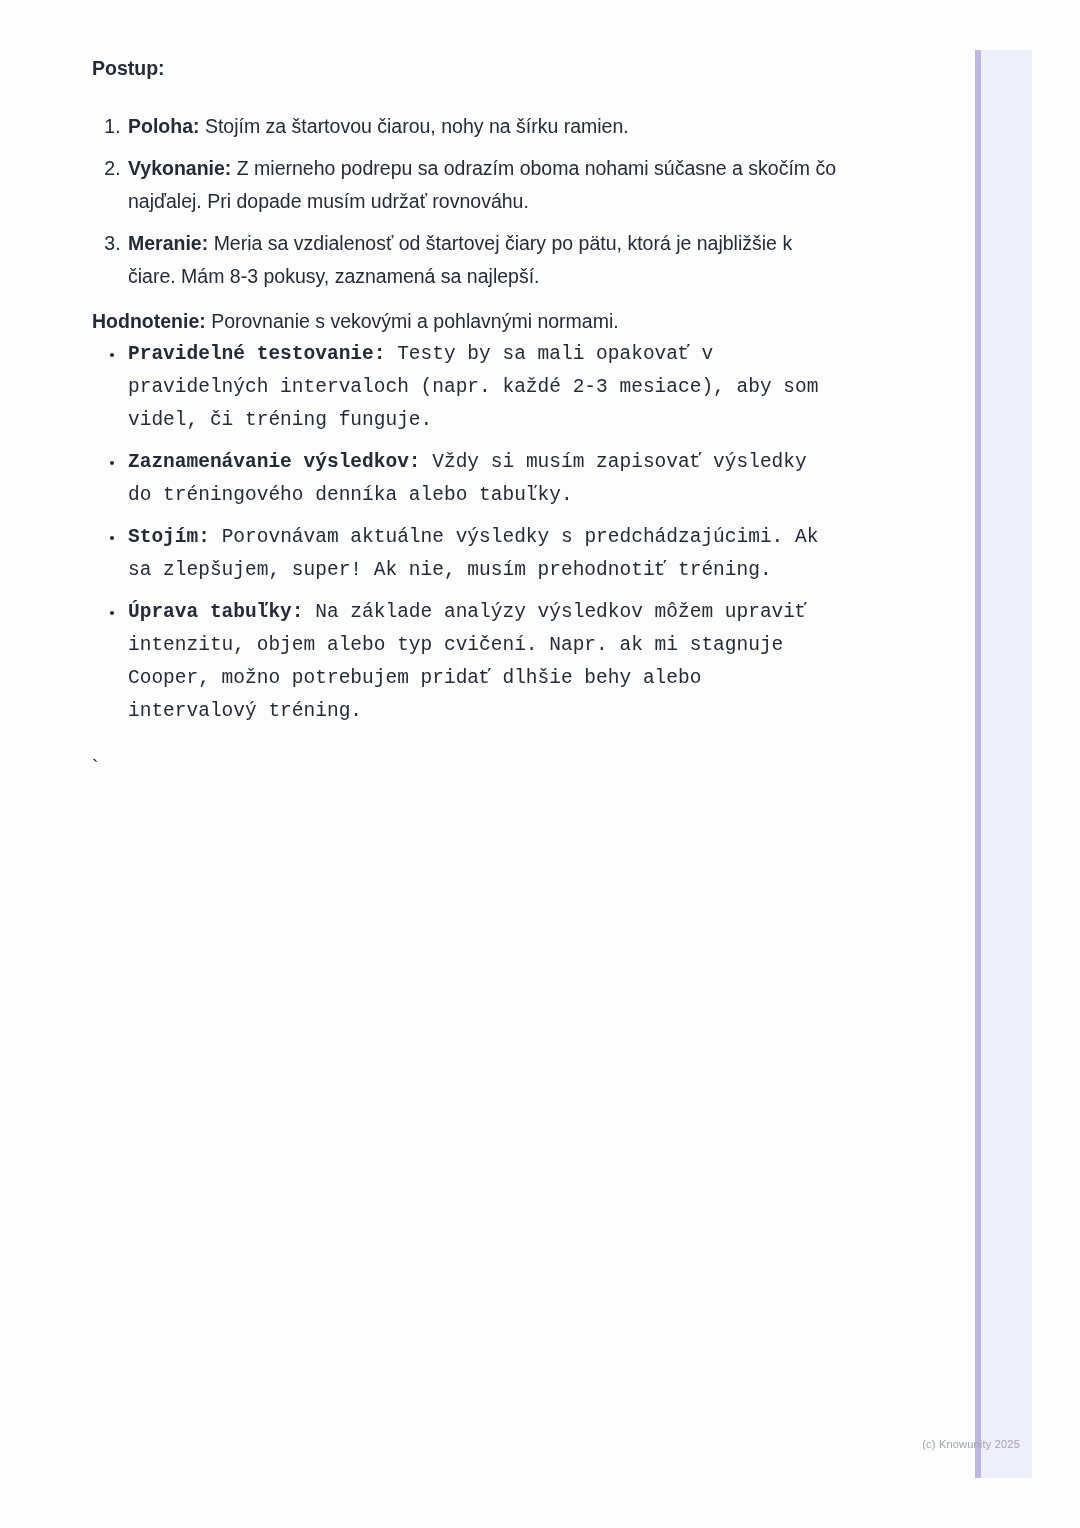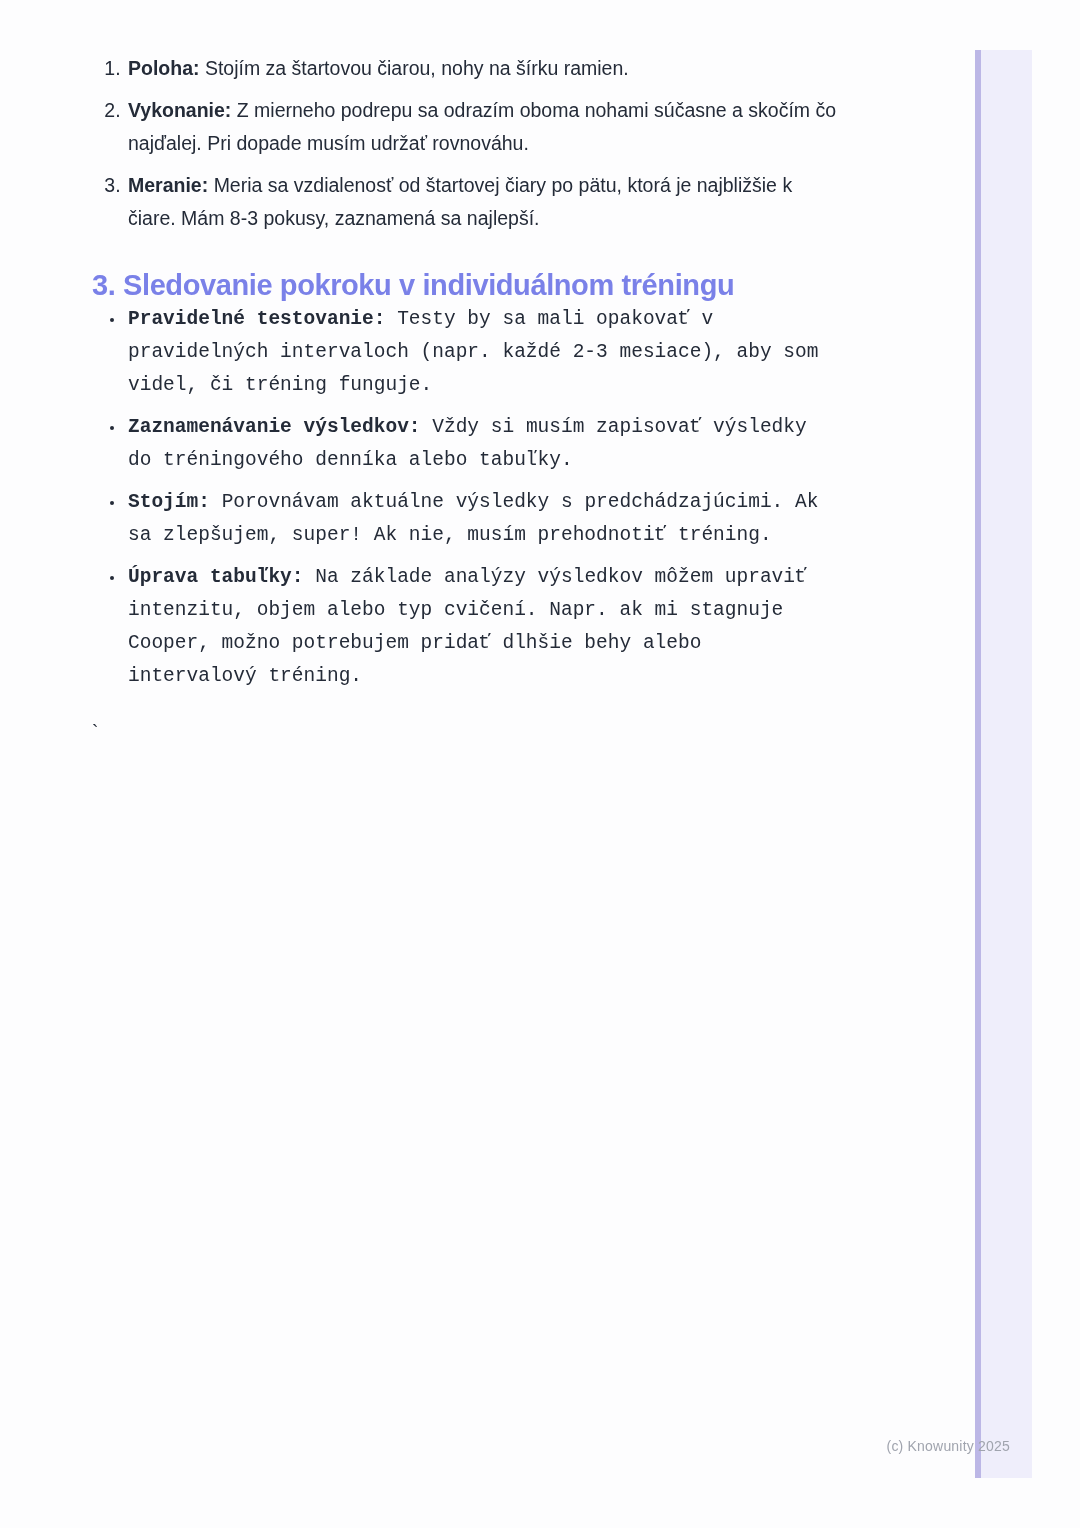--- a/index.html
+++ b/index.html
@@ -85,6 +85,7 @@
 
   <section class="content">
 
+    <p class="lead-title">Postup:</p>
 
     <ol class="num-list">
       <li><span class="b">Poloha:</span> <span>Stojím za štartovou čiarou, nohy na šírku ramien.</span></li>

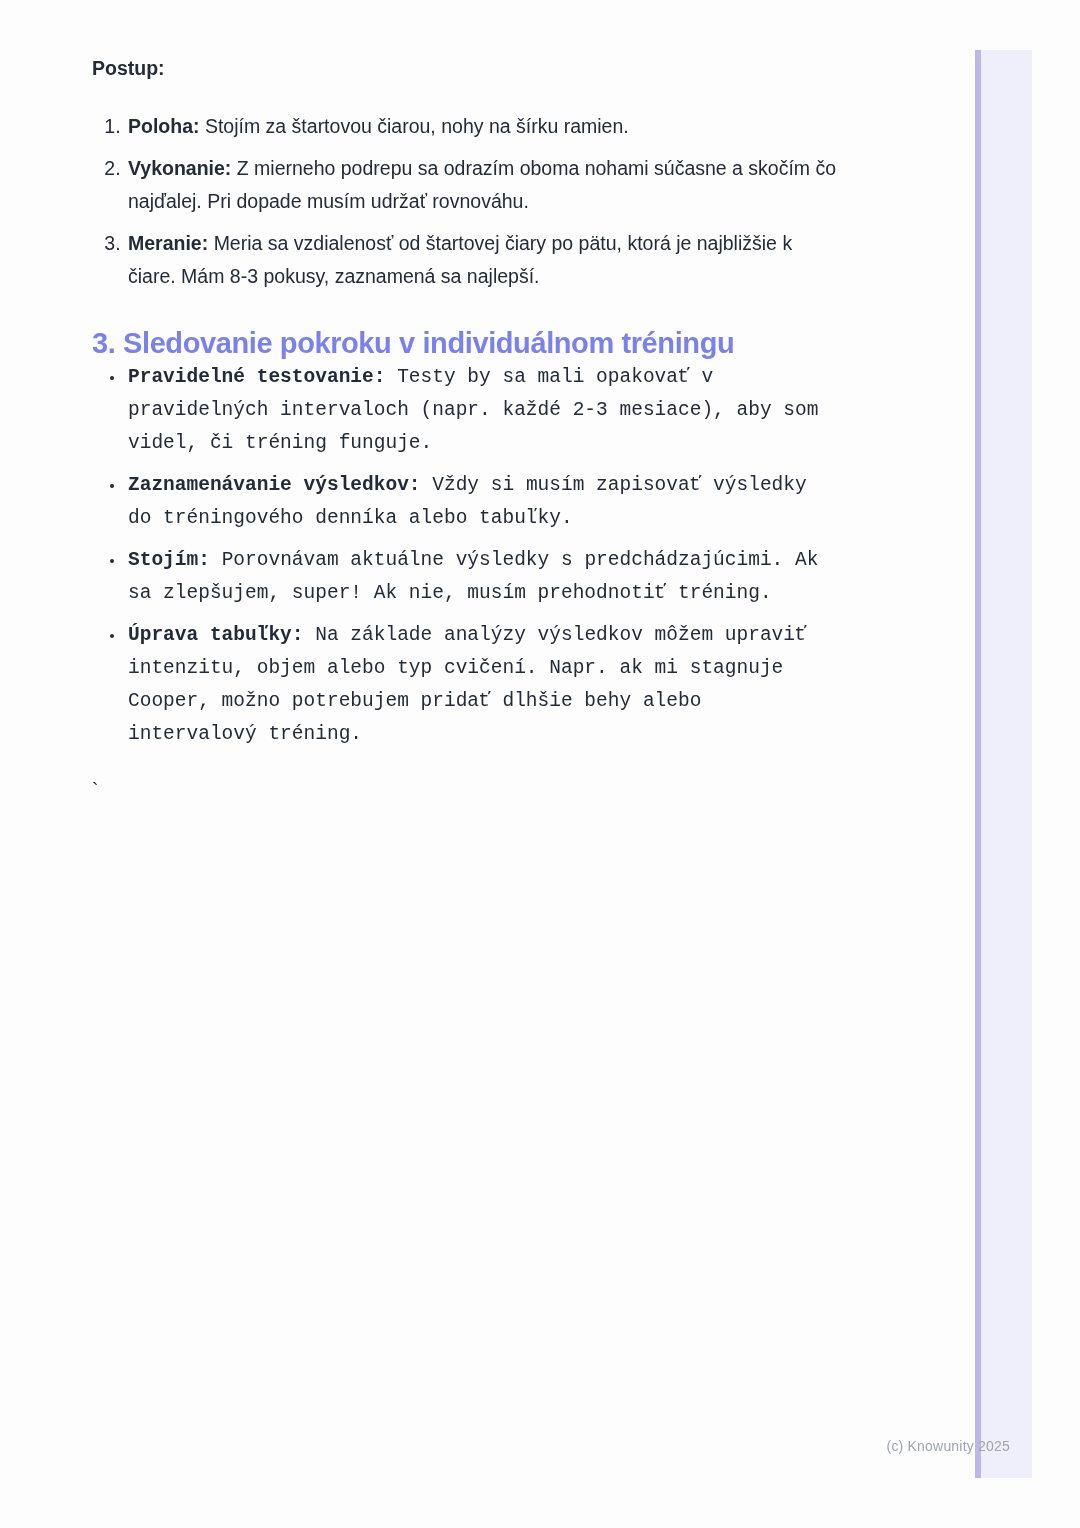--- a/index.html
+++ b/index.html
@@ -93,6 +93,7 @@
       <li><span class="b">Meranie:</span> <span>Meria sa vzdialenosť od štartovej čiary po pätu, ktorá je najbližšie k čiare. Mám 8-3 pokusy, zaznamená sa najlepší.</span></li>
     </ol>
 
+    <p class="evaluation"><span class="b">Hodnotenie:</span> <span>Porovnanie s vekovými a pohlavnými normami.</span></p>
 
     <h2 class="section-heading">3. Sledovanie pokroku v individuálnom tréningu</h2>
 

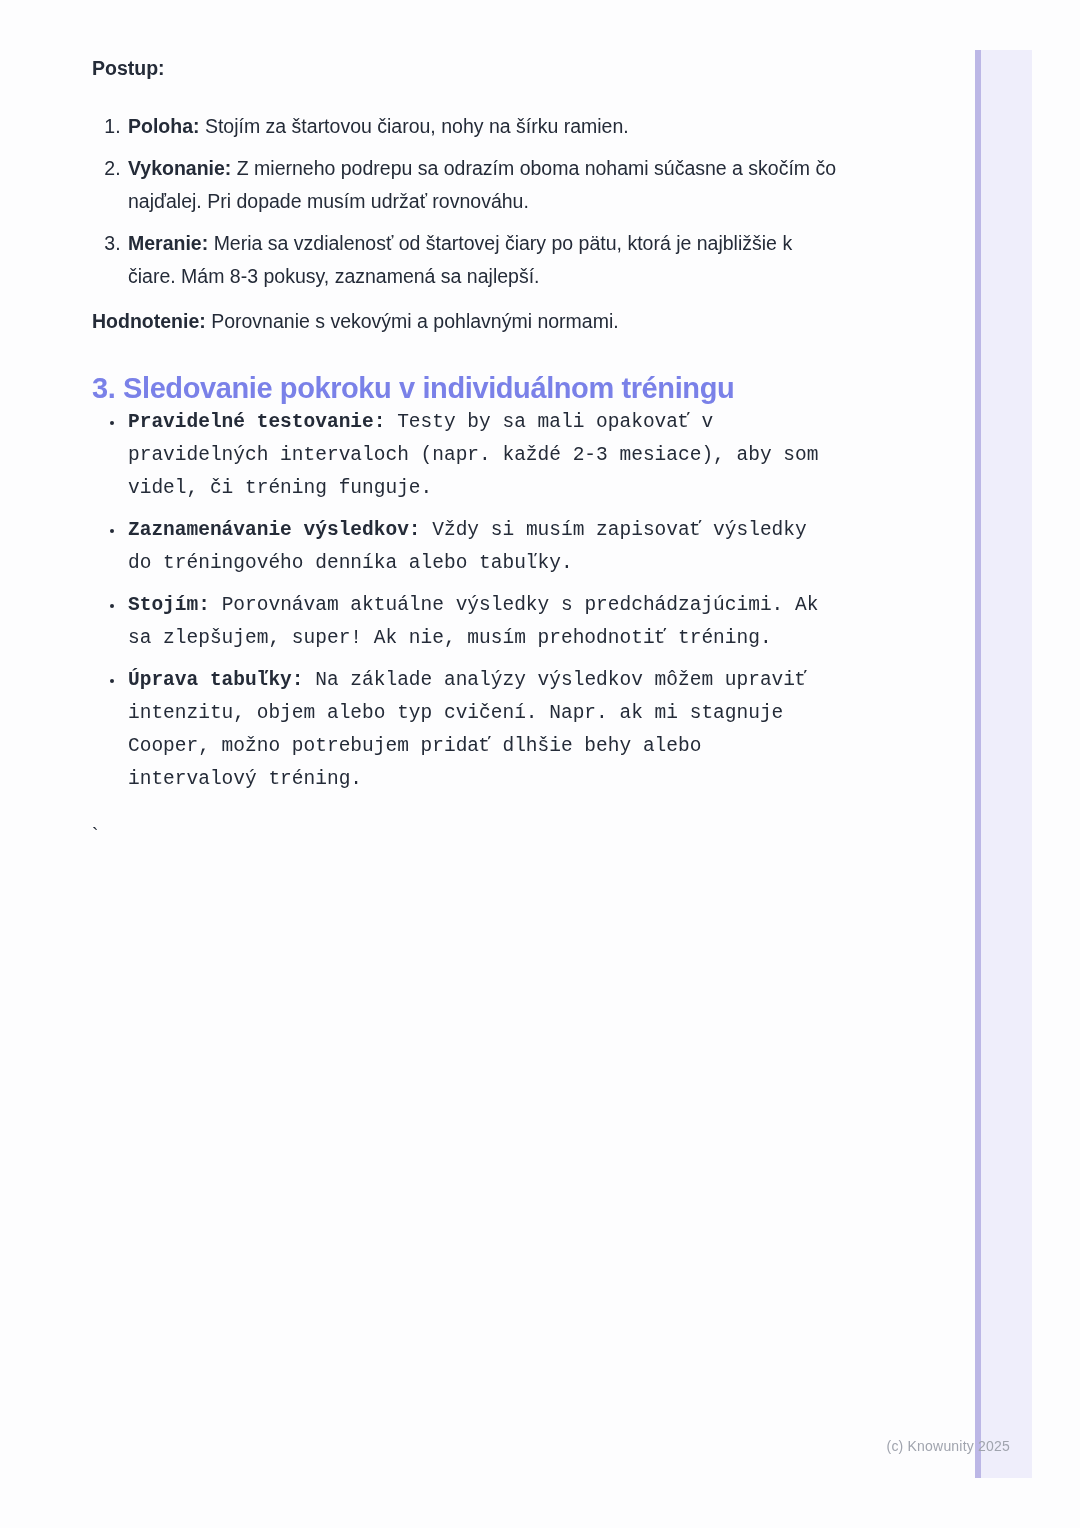--- a/index.html
+++ b/index.html
@@ -95,7 +95,6 @@
 
     <p class="evaluation"><span class="b">Hodnotenie:</span> <span>Porovnanie s vekovými a pohlavnými normami.</span></p>
 
-    <h2 class="section-heading">3. Sledovanie pokroku v individuálnom tréningu</h2>
 
 
     <ul class="dot-list">

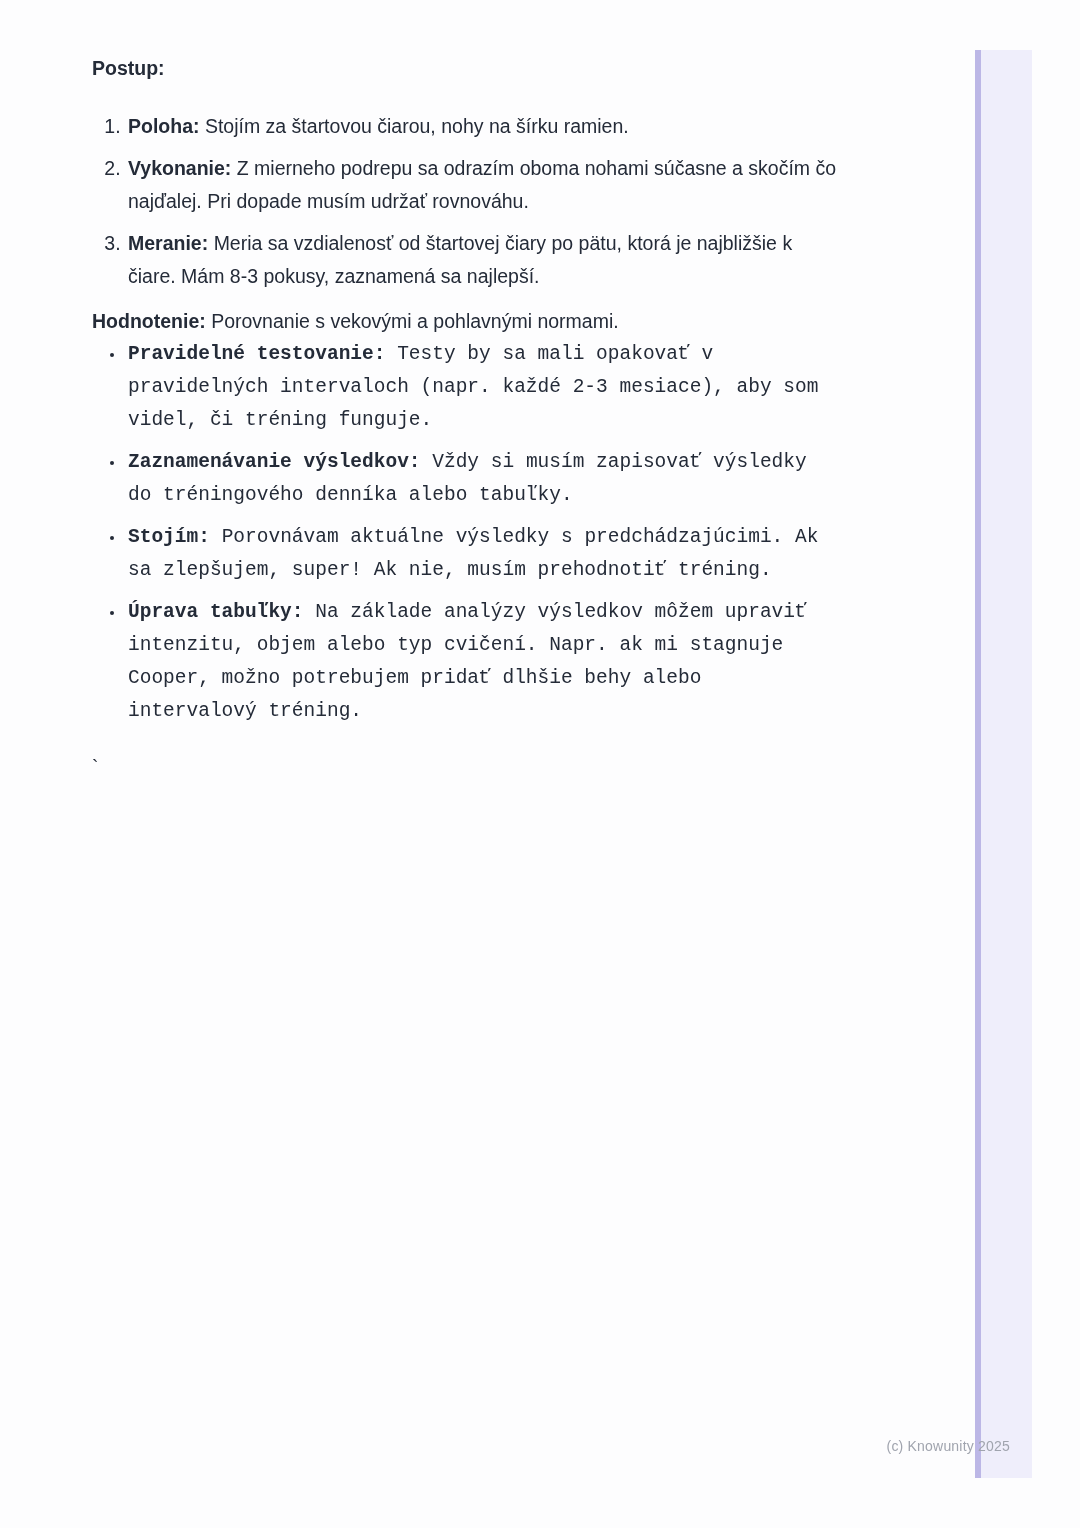--- a/index.html
+++ b/index.html
@@ -71,8 +71,8 @@
   .footer-copyright {
     position: absolute;
     top: 1438px;
-    right: 70px;
-    font-size: 14px;
+    right: 60px;
+    font-size: 11px;
     color: var(--footer-color);
     letter-spacing: 0.2px;
     text-align: right;

